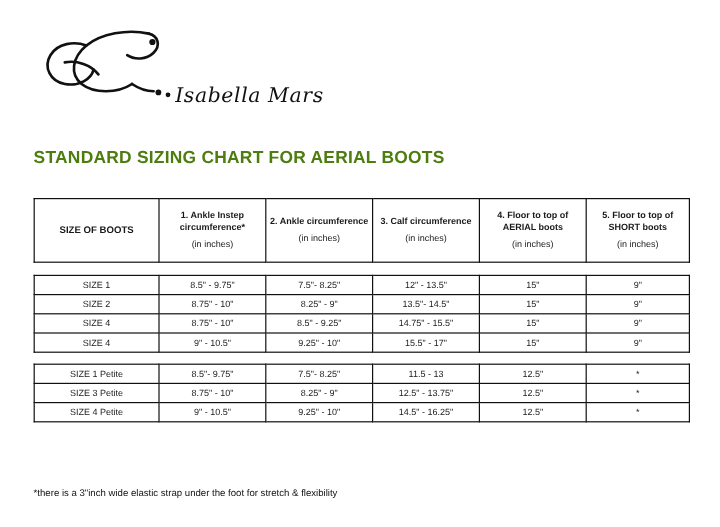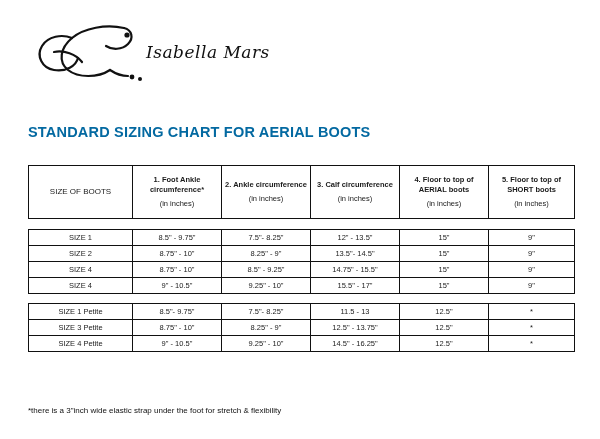--- a/index.html
+++ b/index.html
@@ -37,7 +37,7 @@
   .logo-text {
     position: absolute;
     left: 118px;
-    top: 20px;
+    top: 48px;
     font-family: "DejaVu Serif", serif;
     font-style: italic;
     font-size: 17px;

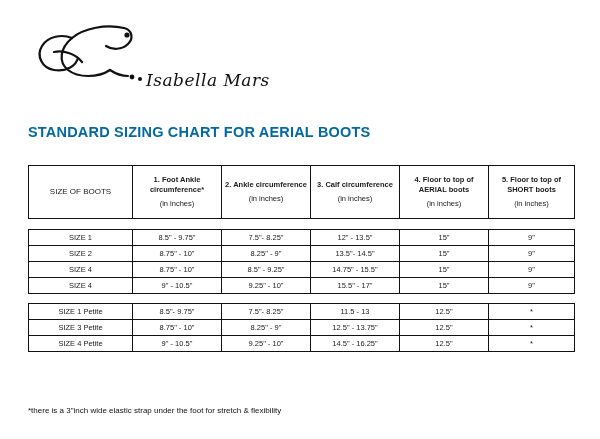--- a/index.html
+++ b/index.html
@@ -54,7 +54,7 @@
     font-size: 14.5px;
     font-weight: bold;
     letter-spacing: 0.2px;
-    color: #0369a1;
+    color: #4d7c0f;
   }
 
   

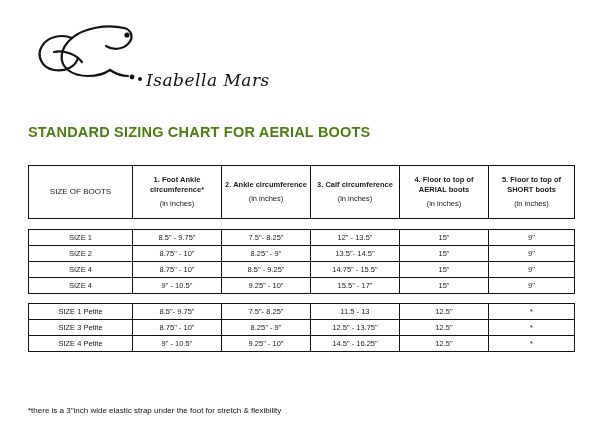--- a/index.html
+++ b/index.html
@@ -175,7 +175,7 @@
           <td class="first">SIZE OF BOOTS</td>
           <td>
             <span class="num">1.</span>
-            <span>Foot Ankle circumference*</span>
+            <span>Ankle Instep circumference*</span>
             <span class="sub">(in inches)</span>
           </td>
           <td>

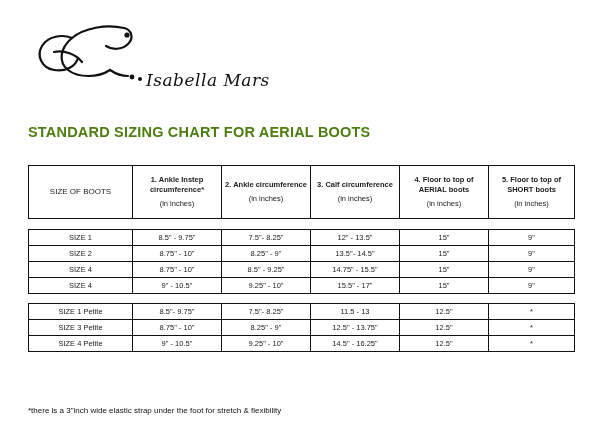--- a/index.html
+++ b/index.html
@@ -84,7 +84,7 @@
     line-height: 1.35;
   }
   .hdr td.first {
-    font-weight: normal;
+    font-weight: bold;
     font-size: 8px;
   }
   .hdr .sub {

